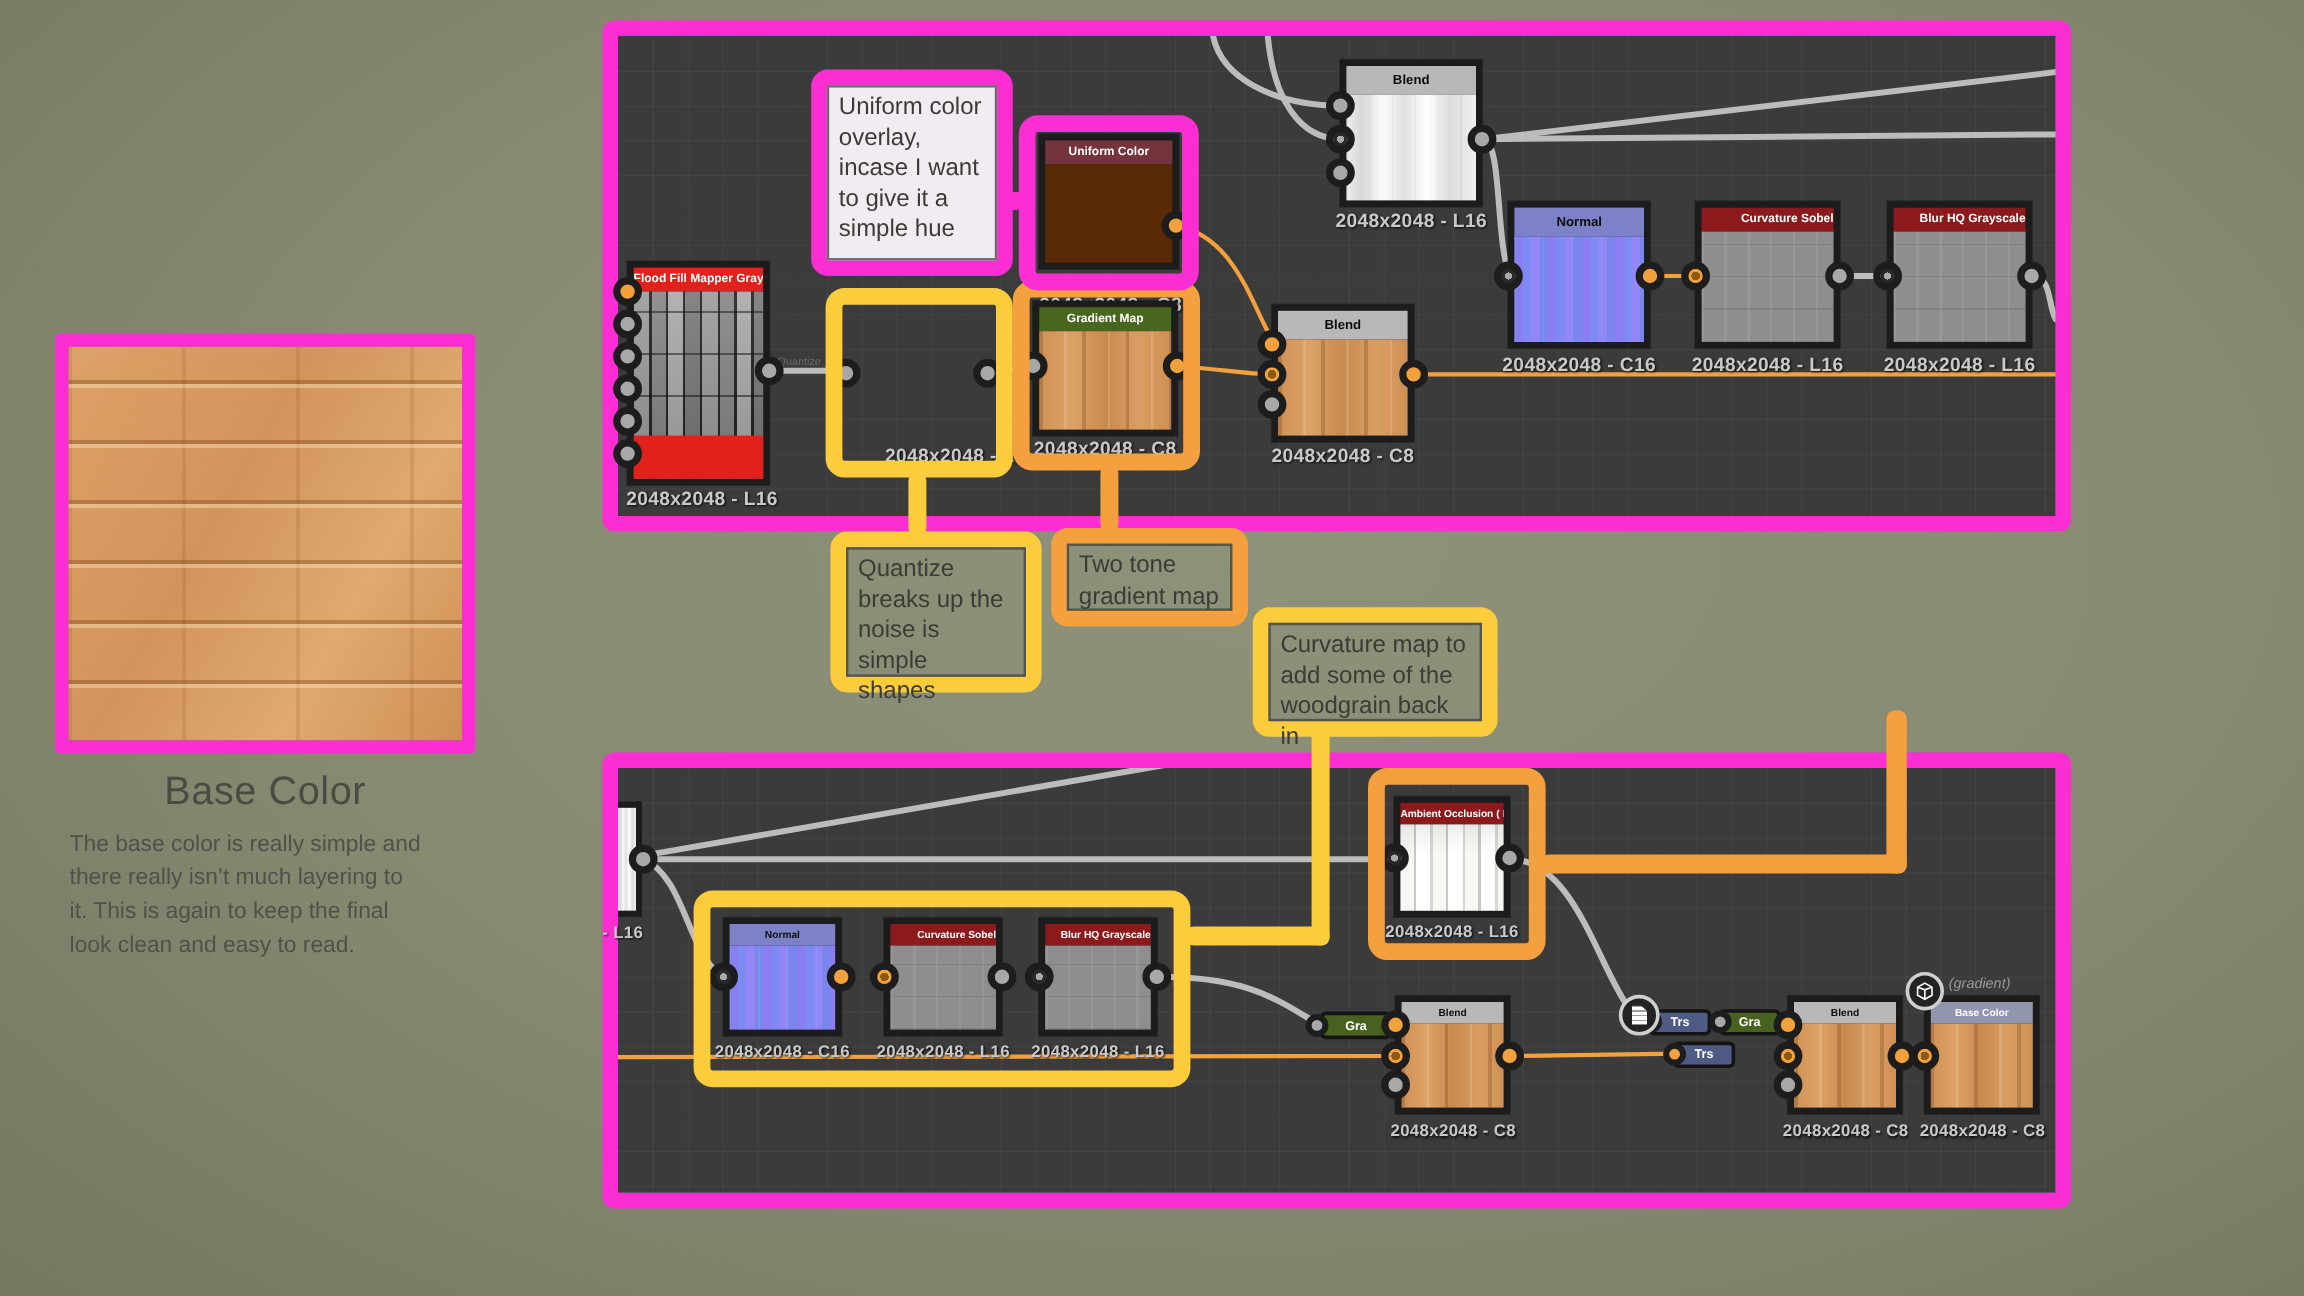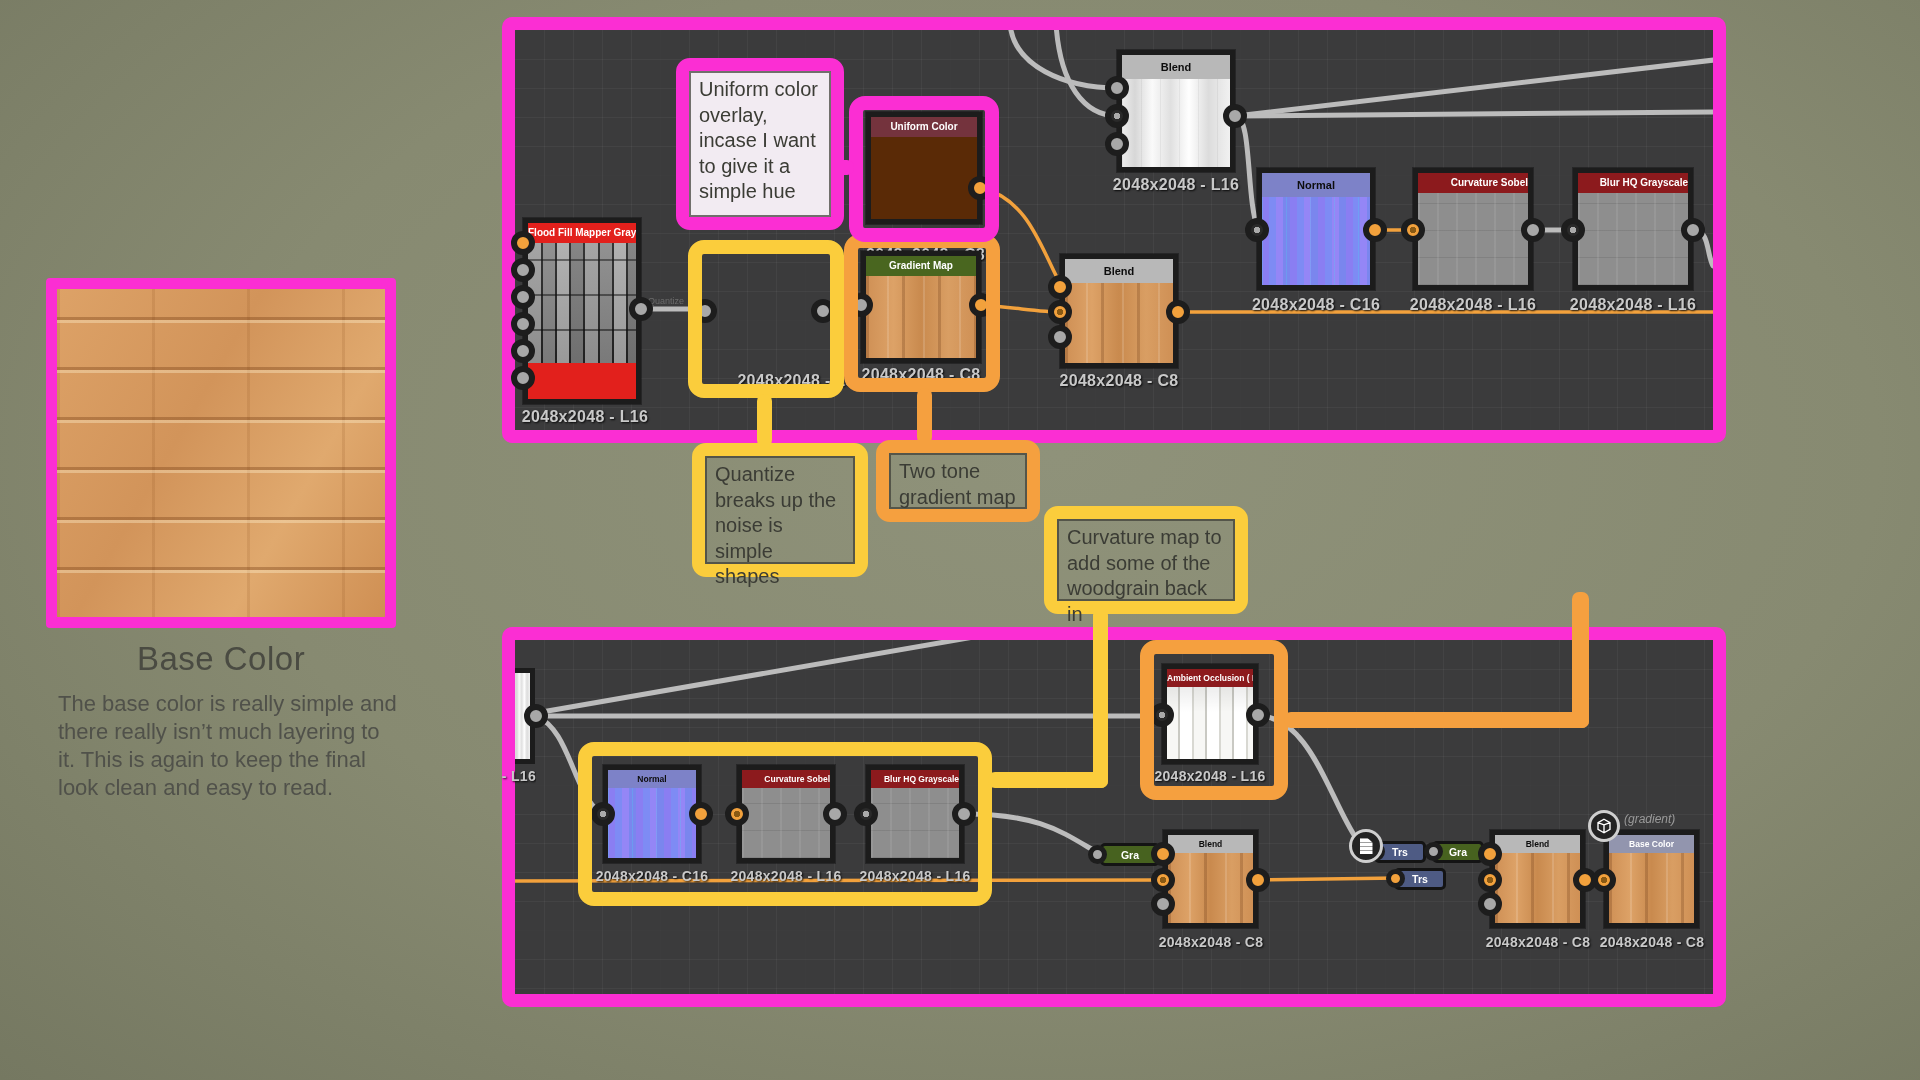--- a/index.html
+++ b/index.html
@@ -98,7 +98,7 @@
   
   .bc-frame{position:absolute;border:11px solid #fb2ed3;border-radius:4px;box-sizing:border-box;z-index:2;}
   .bc-title{position:absolute;font-size:33px;color:#4a4b42;text-align:center;letter-spacing:.5px;z-index:2;}
-  .bc-desc{position:absolute;font-size:22px;line-height:28px;color:#50514a;white-space:pre-line;z-index:2;}
+  .bc-desc{position:absolute;font-size:19px;line-height:28px;color:#50514a;white-space:pre-line;z-index:2;}
 
   .wire-label{position:absolute;font-size:9px;color:#6b6b6b;z-index:4;}
 </style>

